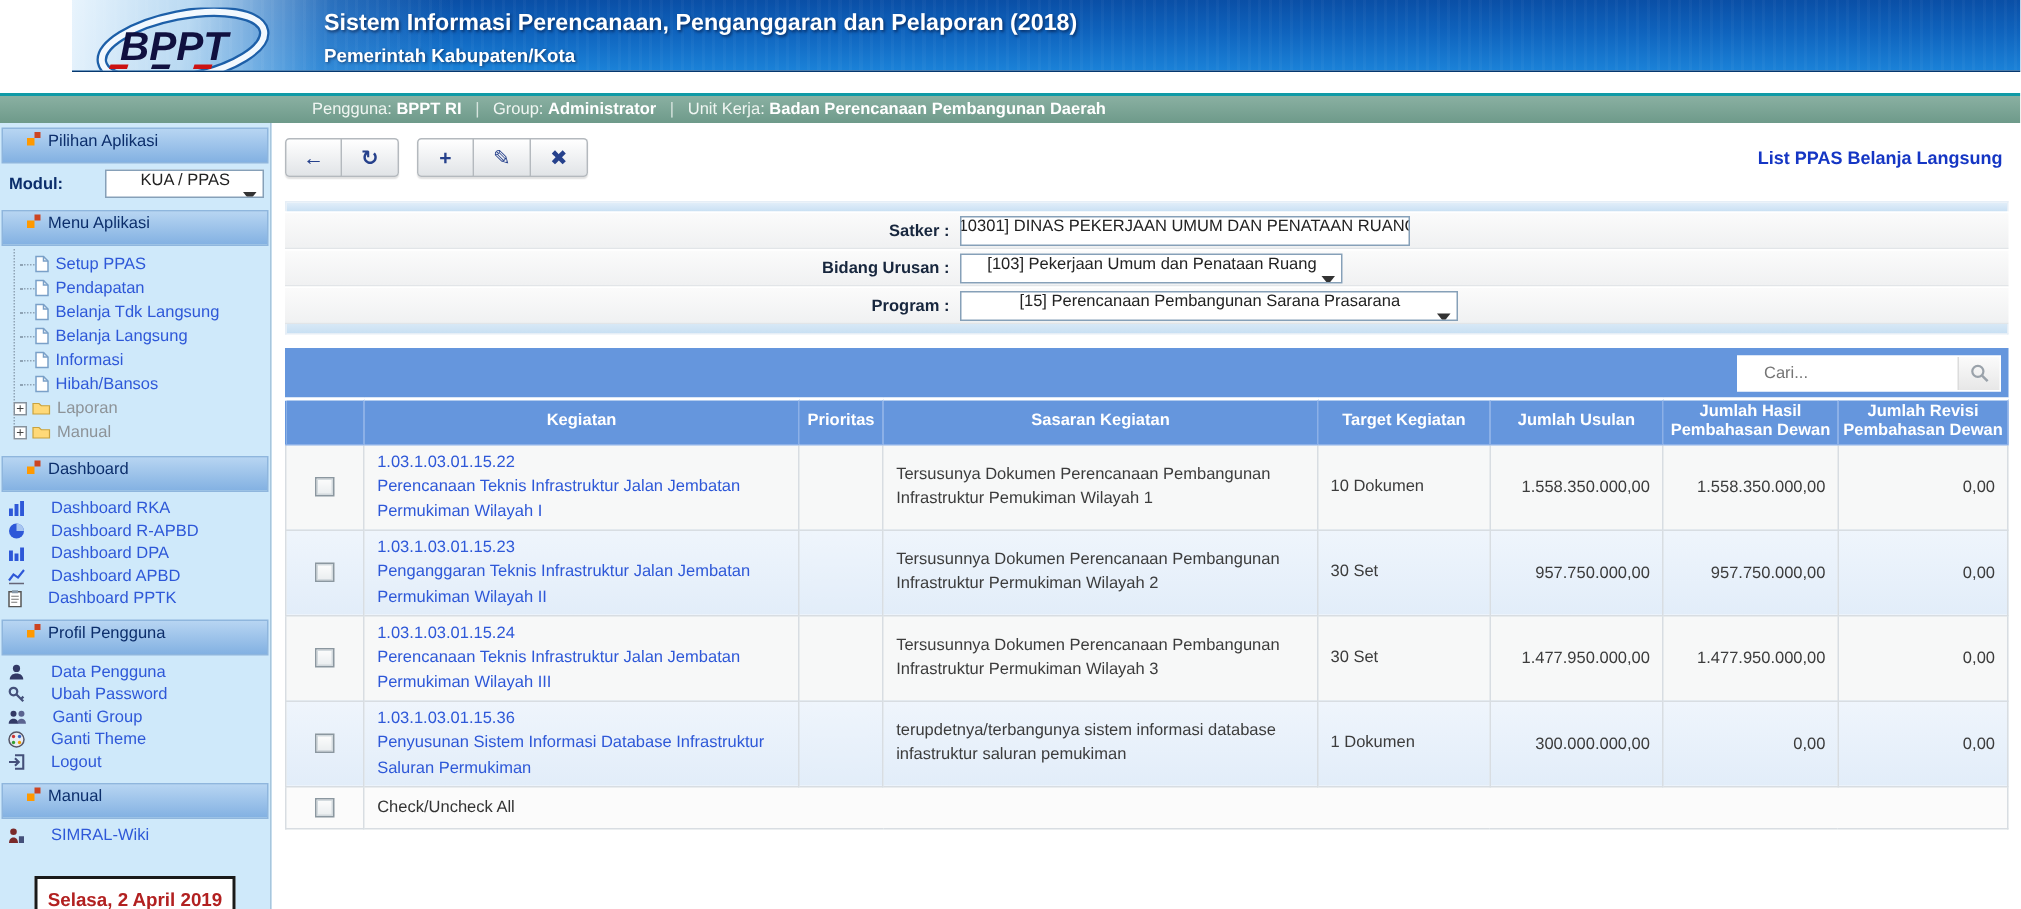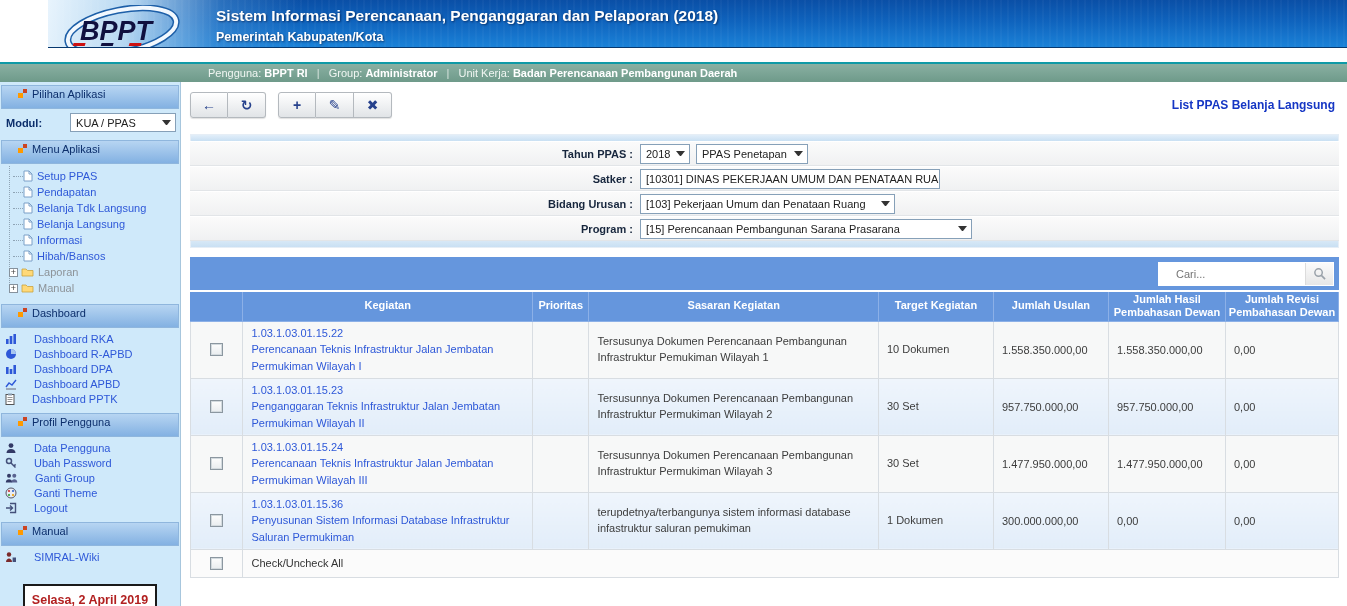--- a/index.html
+++ b/index.html
@@ -81,7 +81,7 @@
           border-top:1px solid #ffffff; border-bottom:1px solid #e2e5e8; }
   .flabel { width:450px; flex:none; text-align:right; font-weight:bold; font-size:11px; color:#17263d; padding-right:7px; }
   .sel { display:flex; align-items:center; height:20px; border:1px solid #86a0b8; background:#fff;
-         font-size:11px; color:#222; padding:0 4px 0 5px; cursor:pointer; overflow:hidden; white-space:nowrap; }
+         font-size:11px; color:#222; padding:0 4px 0 5px; cursor:pointer; overflow:hidden; white-space:nowrap;flex-direction:column; }
   .sel + .sel { margin-left:6px; }
   .arr { margin-left:auto; flex:none; width:0; height:0; border:4px solid transparent; border-top:5px solid #333;
          position:relative; top:2px; padding-left:1px; }

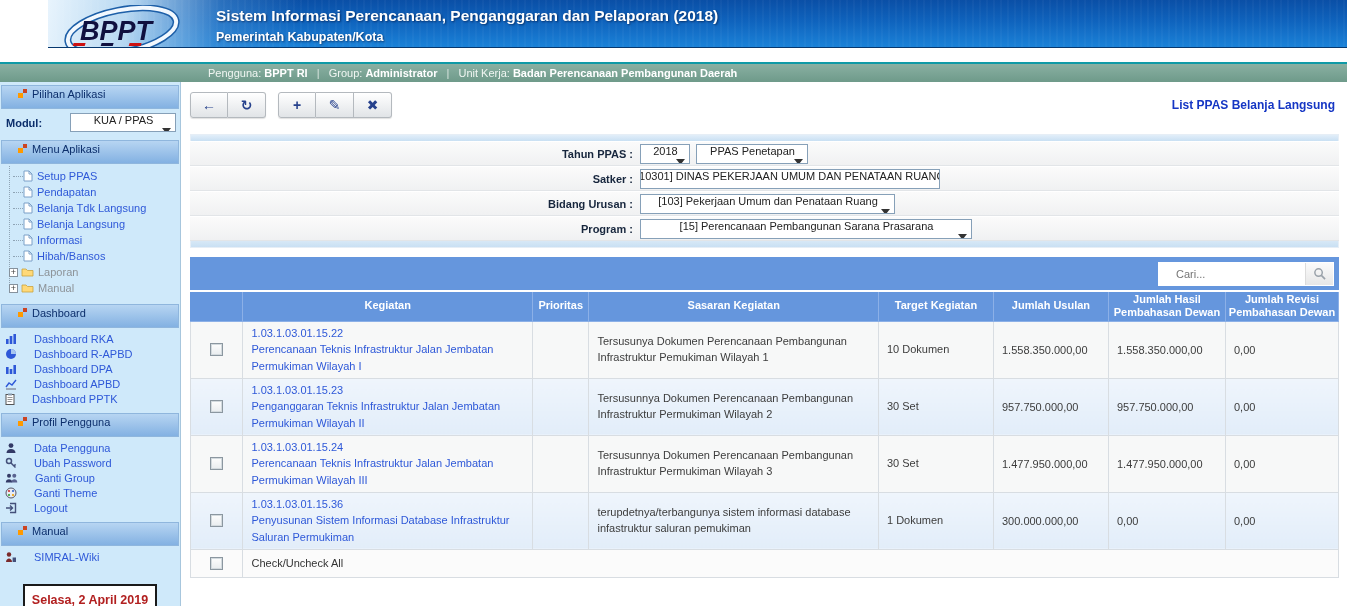--- a/index.html
+++ b/index.html
@@ -368,17 +368,6 @@
     <div class="filters">
       <div class="fstrip"></div>
       <div class="frow">
-        <div class="flabel">Tahun PPAS :</div>
-        <div class="sel w-year">
-            <span>2018</span>
-            <span class="arr"></span>
-          </div>
-        <div class="sel w-type">
-            <span>PPAS Penetapan</span>
-            <span class="arr"></span>
-          </div>
-      </div>
-      <div class="frow">
         <div class="flabel">Satker :</div>
         <div class="sel w-satker">
             <span>[10301] DINAS PEKERJAAN UMUM DAN PENATAAN RUANG</span>

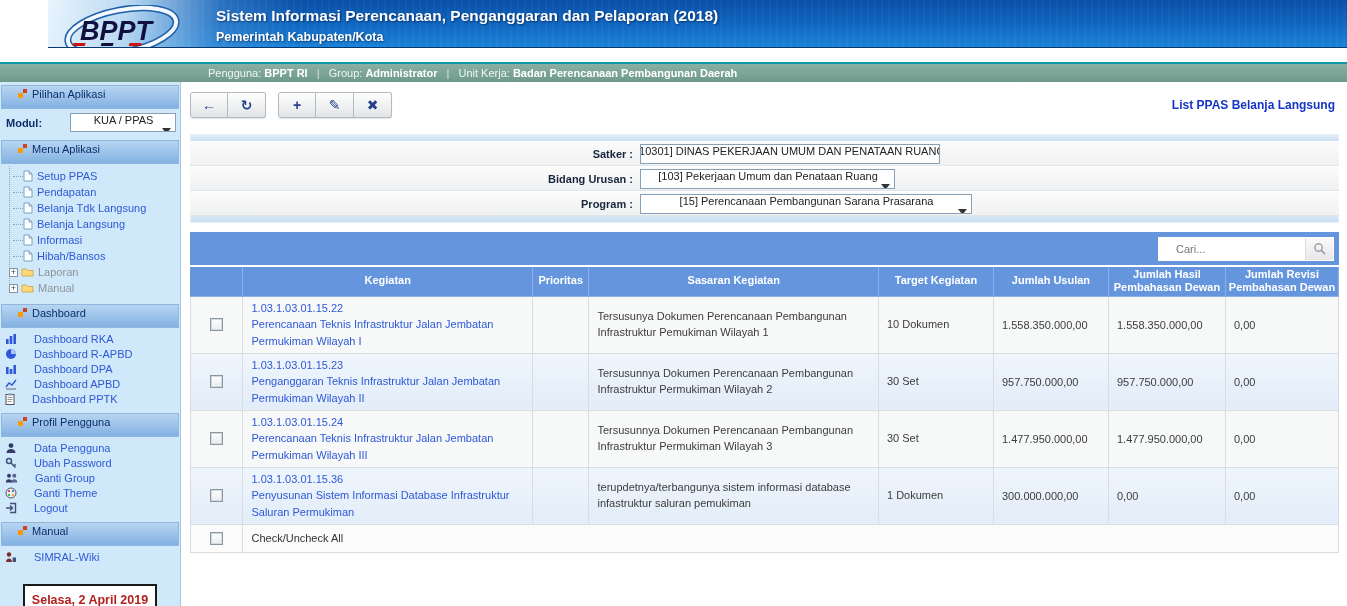--- a/index.html
+++ b/index.html
@@ -109,7 +109,7 @@
         border:1px solid #8b97a0; box-shadow:inset 0 0 0 1px #d3dade; cursor:pointer; vertical-align:middle; }
   .keglink { color:#2e58d8; text-decoration:none; cursor:pointer; line-height:1.5; display:block; }
   .kegcode { display:block; }
-  .c-amt { }
+  .c-amt { text-align:right; }
   .c-sas, .c-tgt { line-height:1.45; }
   tr.checkall { height:28px; }
   tr.checkall td { background:#fbfbfb; color:#333; }

